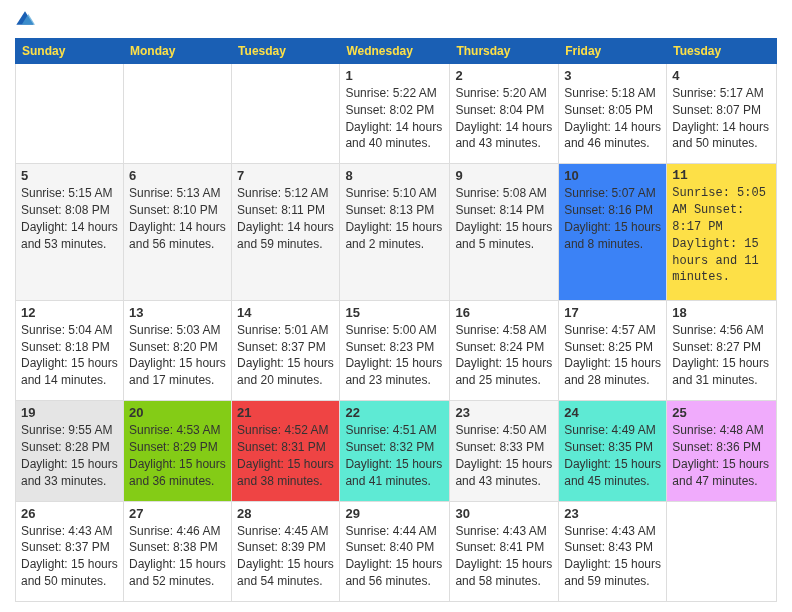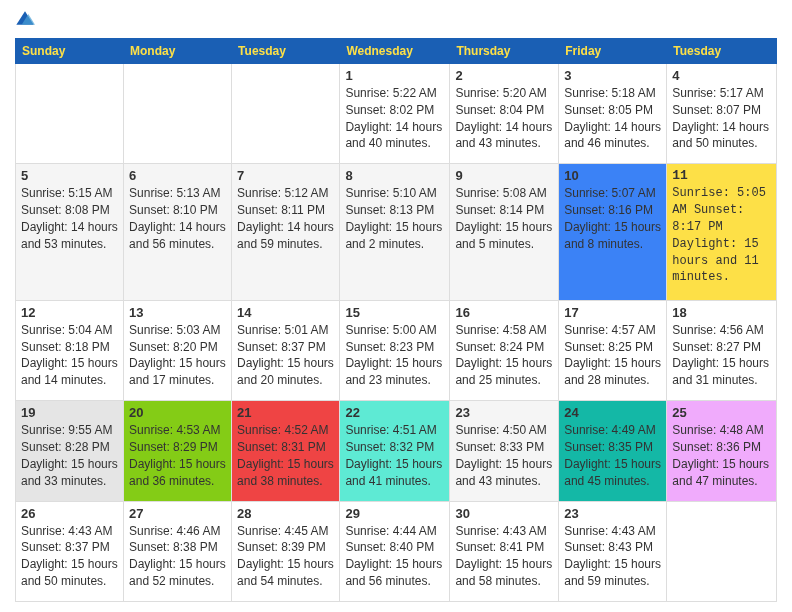--- a/index.html
+++ b/index.html
@@ -274,7 +274,7 @@
 Sunset: 8:33 PM
 Daylight: 15 hours and 43 minutes.</div>
           </td>
-          <td style="background: #14b8a6;">
+          <td style="background: #5eead4;">
             <div class="day-number">24</div>
             <div class="day-info">Sunrise: 4:49 AM
 Sunset: 8:35 PM

